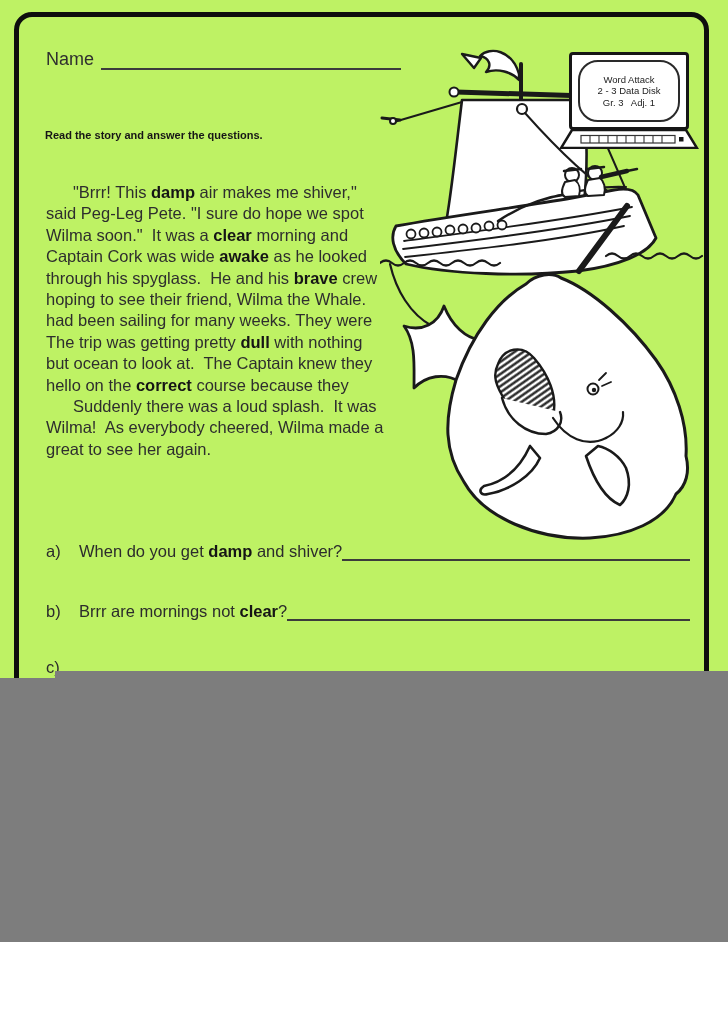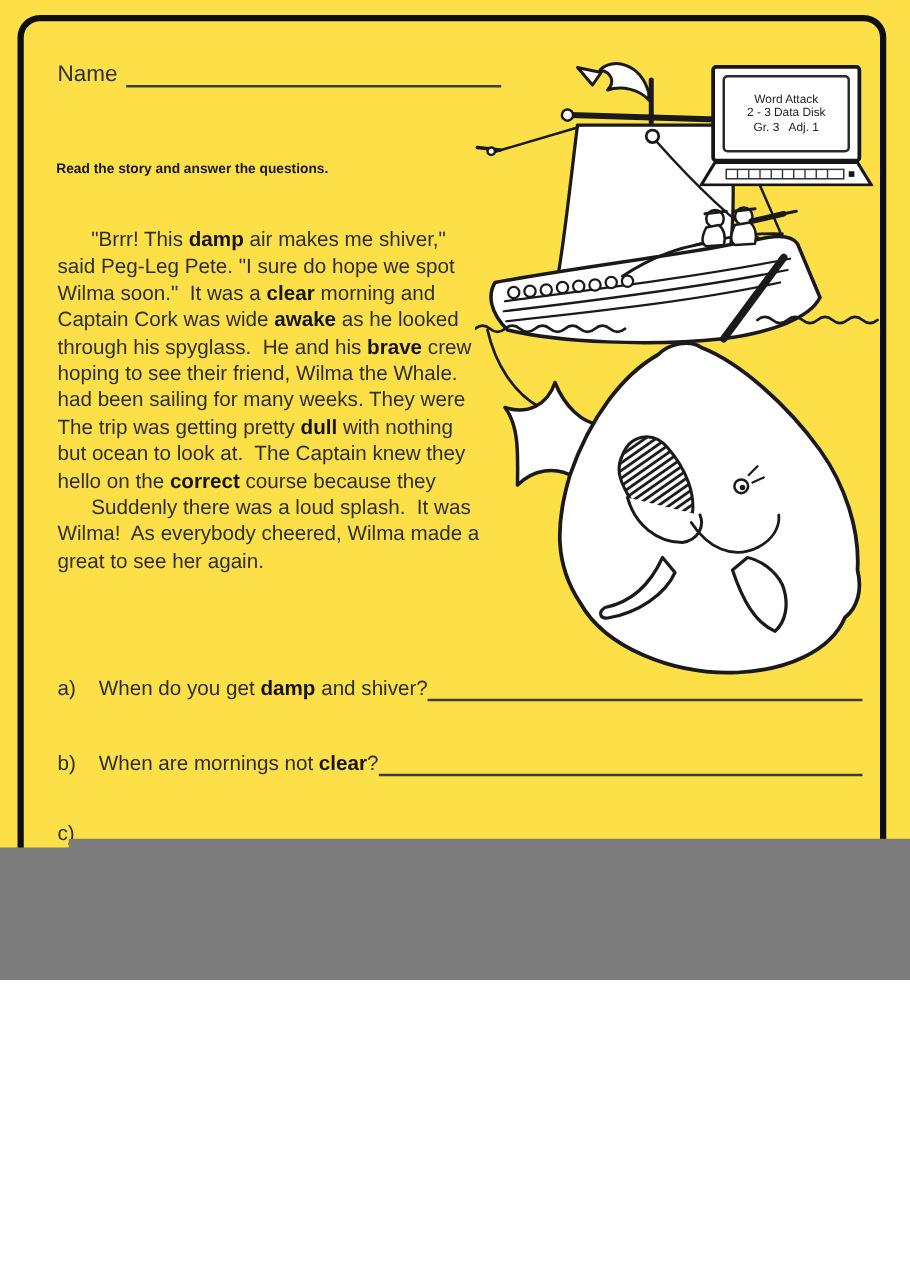--- a/index.html
+++ b/index.html
@@ -4,7 +4,7 @@
 <style>
   html,body{margin:0;padding:0;width:728px;height:1018px;background:#ffffff;overflow:hidden;}
   body{font-family:"Liberation Sans", sans-serif;color:#2b2b2b;}
-  .page{position:relative;width:728px;height:784px;background:#fde047;overflow:hidden;}
+  .page{position:relative;width:728px;height:942px;background:#bef264;overflow:hidden;}
 
   .frame{position:absolute;left:14px;top:12px;width:685px;height:1060px;
          border:5px solid #0e0e0e;border-radius:18px;background:transparent;}

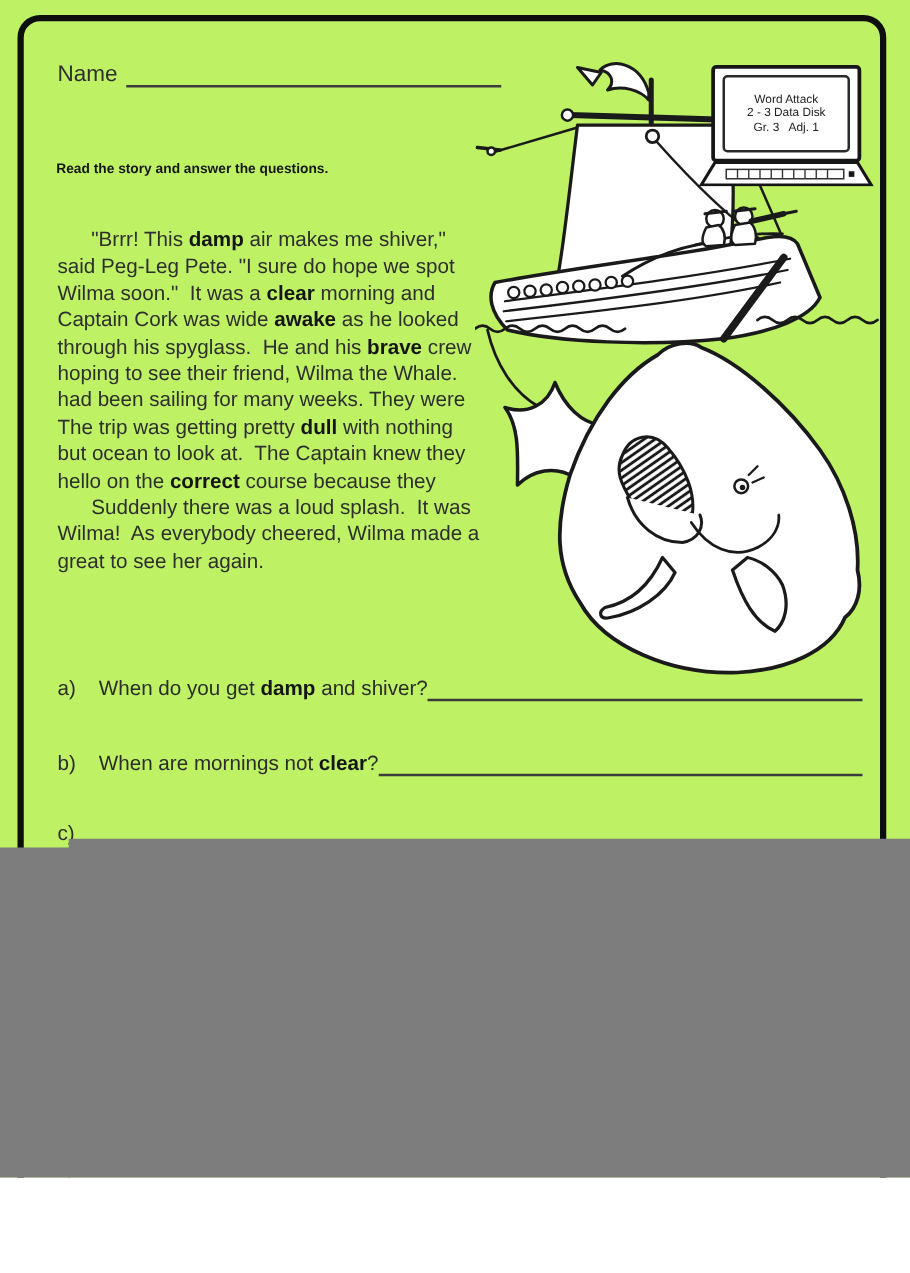--- a/index.html
+++ b/index.html
@@ -30,7 +30,7 @@
 
   .badge{position:absolute;left:569px;top:52px;width:120px;z-index:9;}
   .monitor{box-sizing:border-box;height:78px;border:3px solid #161616;border-radius:4px;background:#fff;padding:5px 6px;}
-  .screen{box-sizing:border-box;height:100%;border:2px solid #2a2a2a;border-radius:4px;
+  .screen{box-sizing:border-box;height:100%;border:2px solid #2a2a2a;border-radius:20px;
           display:flex;flex-direction:column;justify-content:center;align-items:center;
           font-size:9.5px;line-height:11.5px;color:#222;text-align:center;}
   .screen span{white-space:pre;}

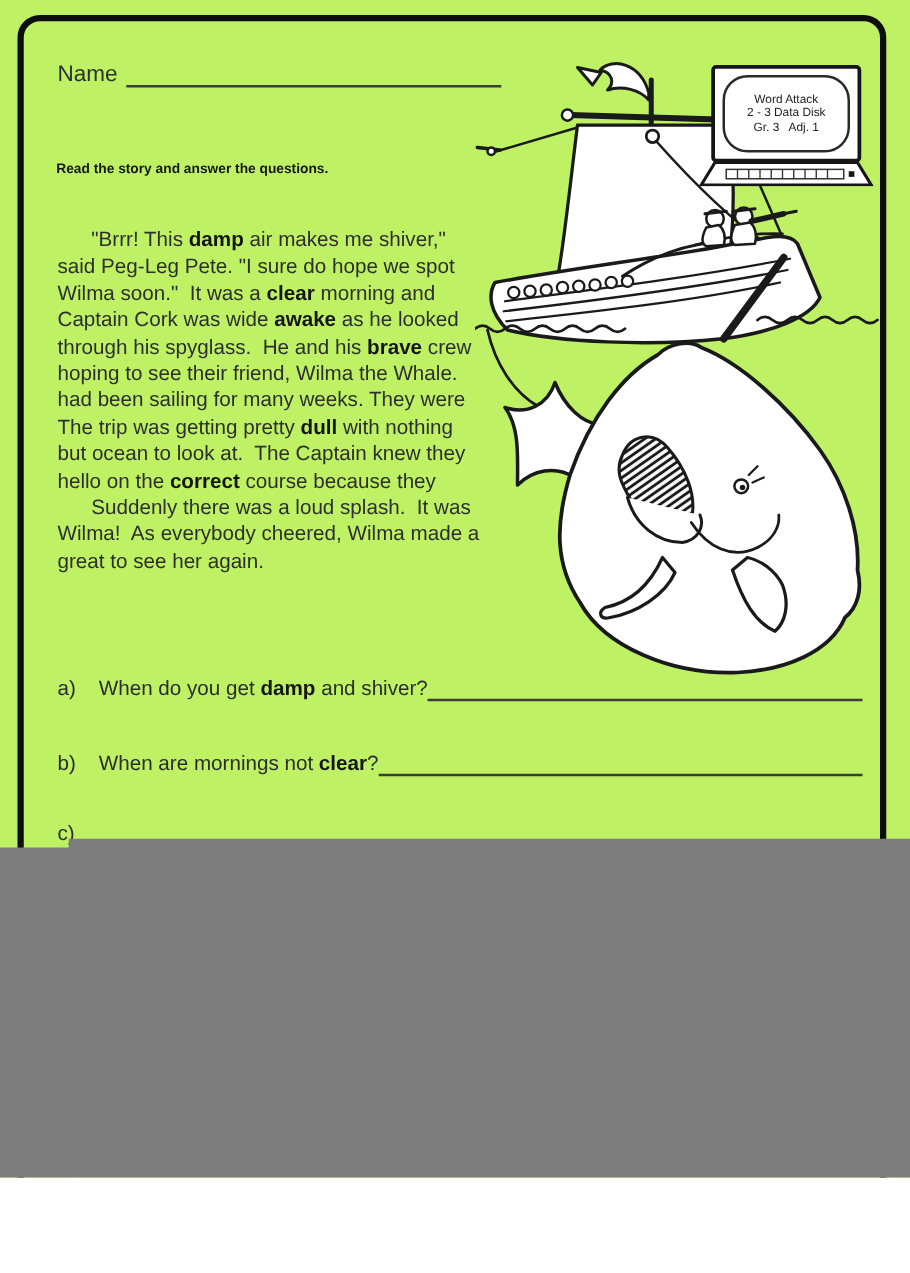--- a/index.html
+++ b/index.html
@@ -164,7 +164,7 @@
   </div>
   <div class="q-row" id="qb">
     <span class="q-letter">b)</span>
-    <span class="q-text"><span>When are mornings not </span><b>clear</b><span>?</span></span>
+    <span class="q-text"><span>Brrr are mornings not </span><b>clear</b><span>?</span></span>
     <span class="q-blank"></span>
   </div>
   <div class="q-row" id="qc">

